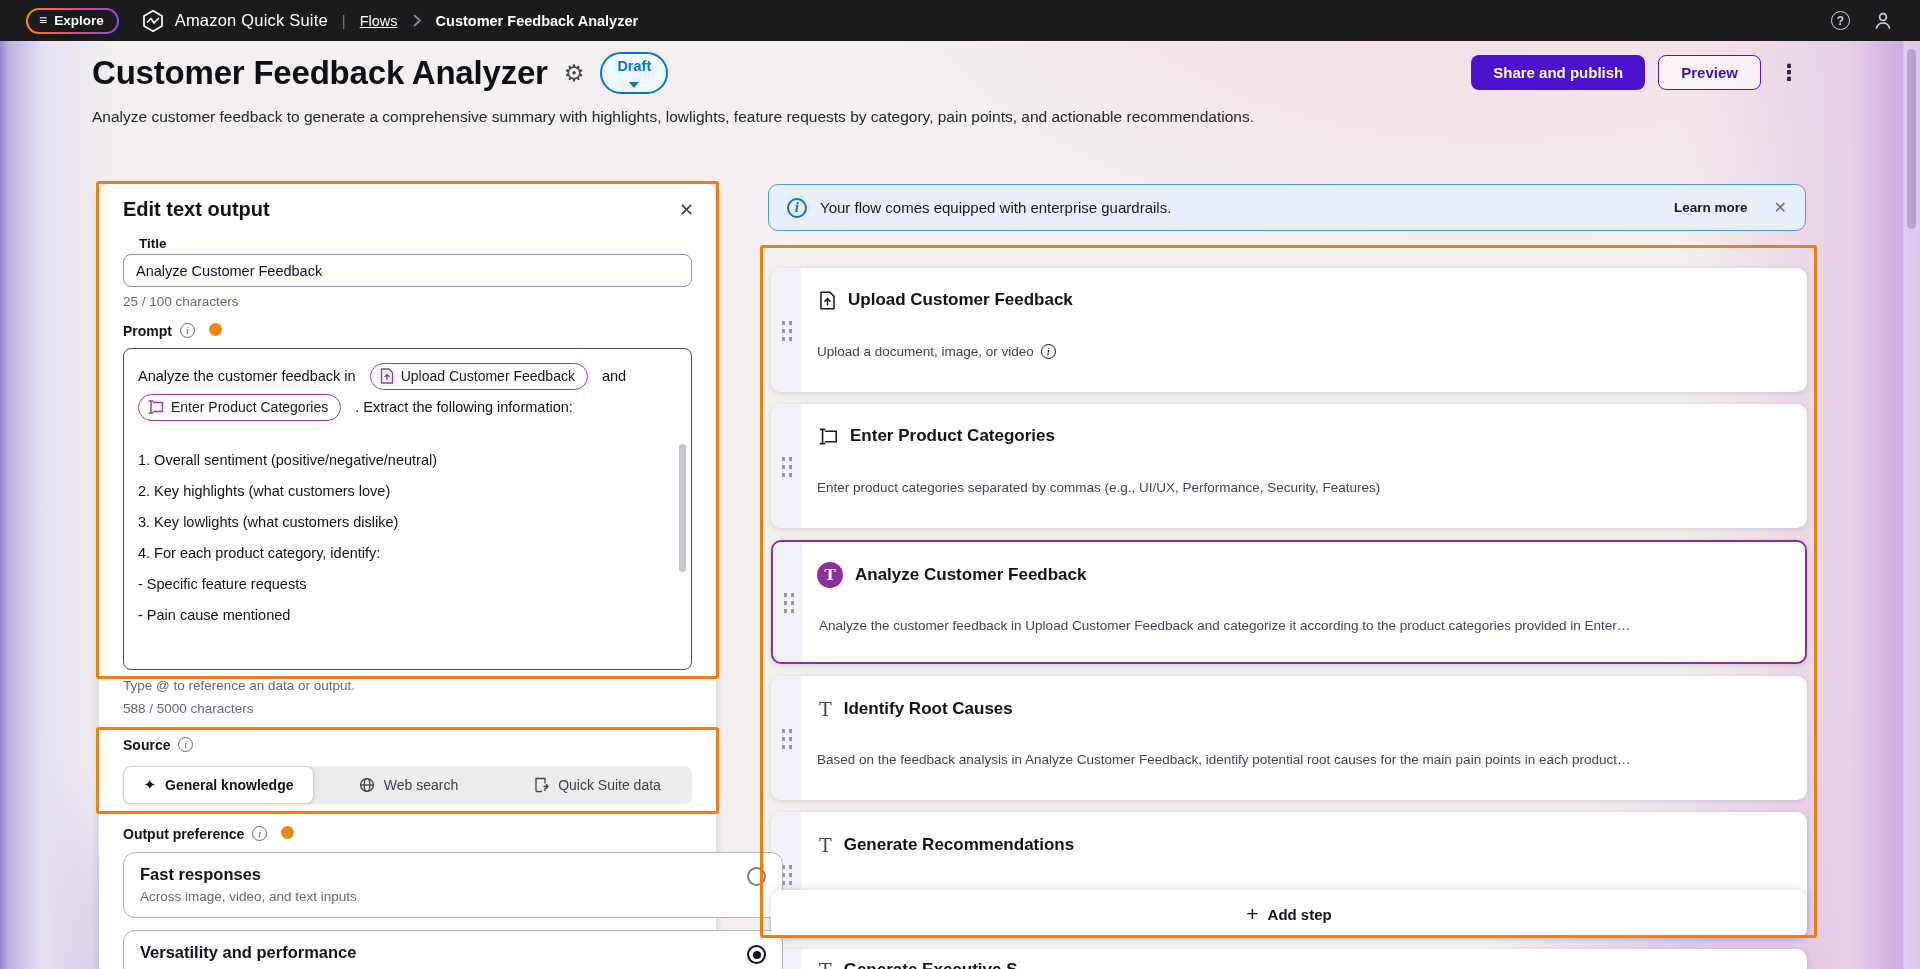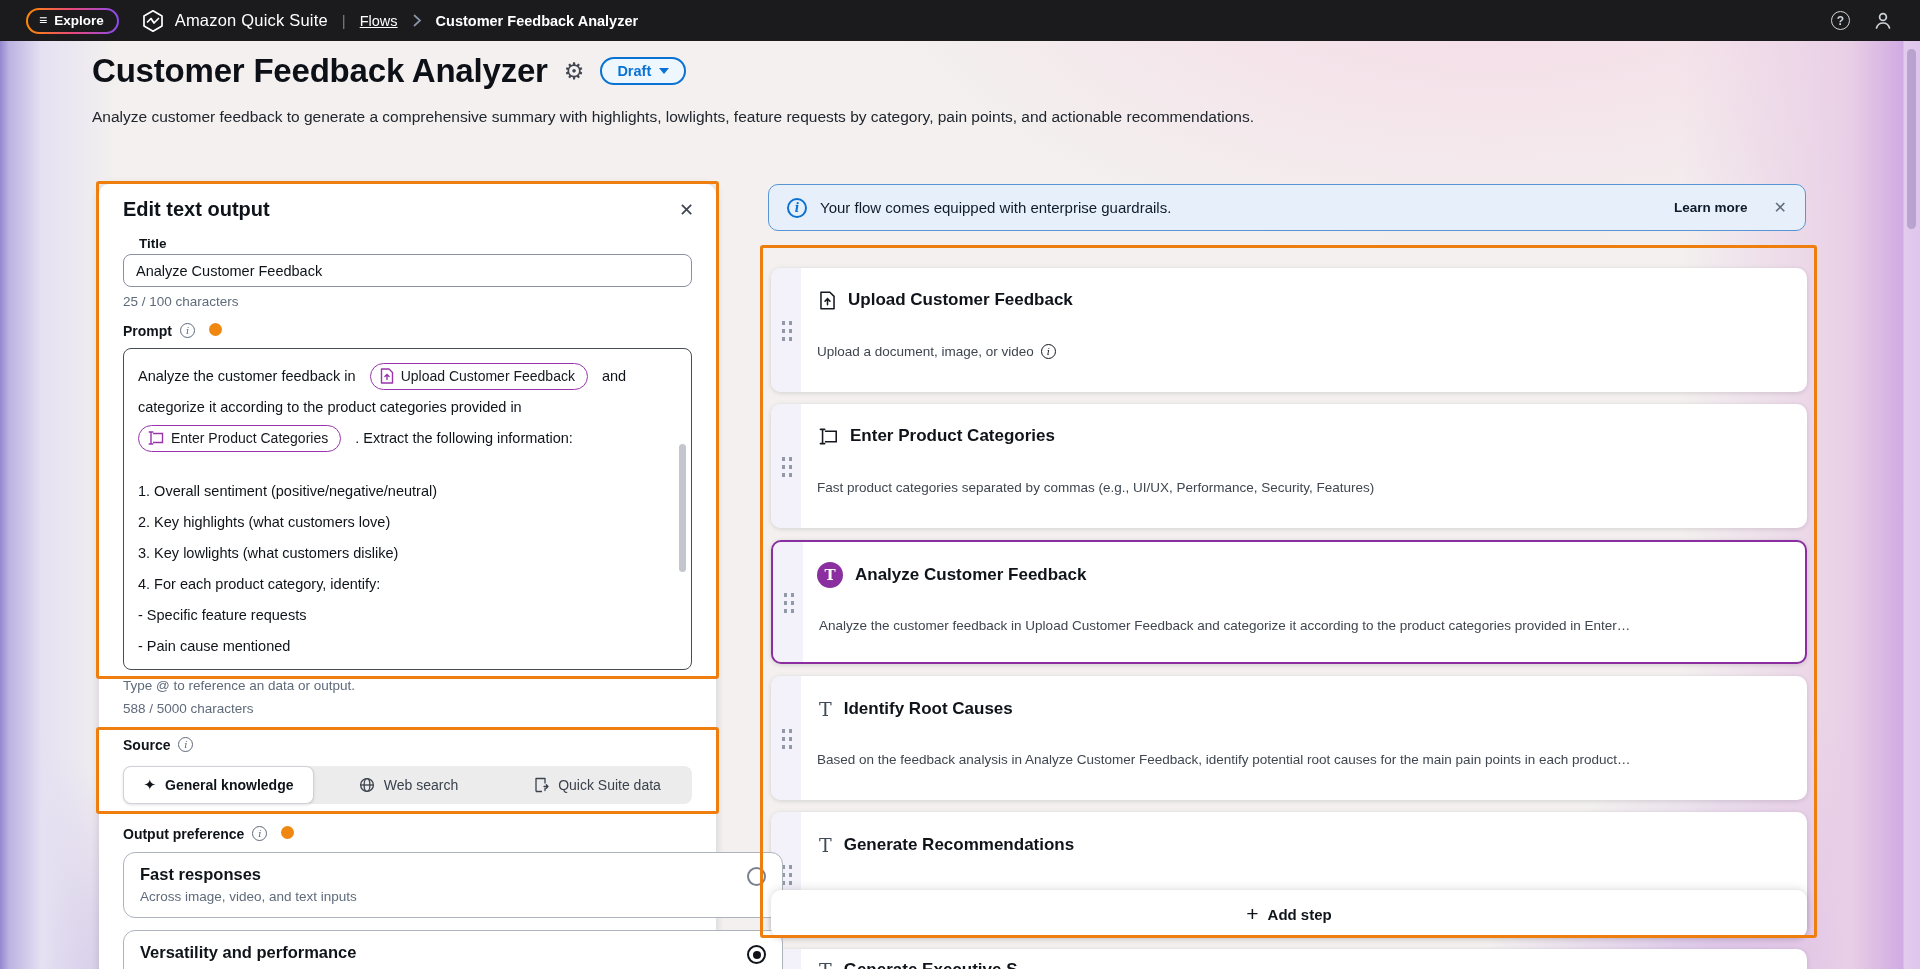--- a/index.html
+++ b/index.html
@@ -35,7 +35,7 @@
   .page-title { font-size:33px; color:#0d1117; letter-spacing:-.2px; }
   .gear { font-family:"DejaVu Sans", sans-serif; font-size:23px; color:#414650; cursor:pointer; }
   .draft-pill { display:flex; align-items:center; gap:8px; border:2px solid #0972d3; background:#eef7fe;
-    color:#0972d3; font-weight:bold; font-size:14.5px; border-radius:999px; padding:4px 15px; cursor:pointer; }
+    color:#0972d3; font-weight:bold; font-size:14.5px; border-radius:999px; padding:4px 15px; cursor:pointer;flex-direction:column; }
   .caret-down { width:0; height:0; border-left:5px solid transparent; border-right:5px solid transparent; border-top:6px solid #0972d3; }
   .actions { position:absolute; top:55px; right:116px; display:flex; align-items:center; gap:13px; }
   .btn-primary { background:#4b12ce; color:#fff; border:none; border-radius:8px; font-size:15px; font-weight:bold;

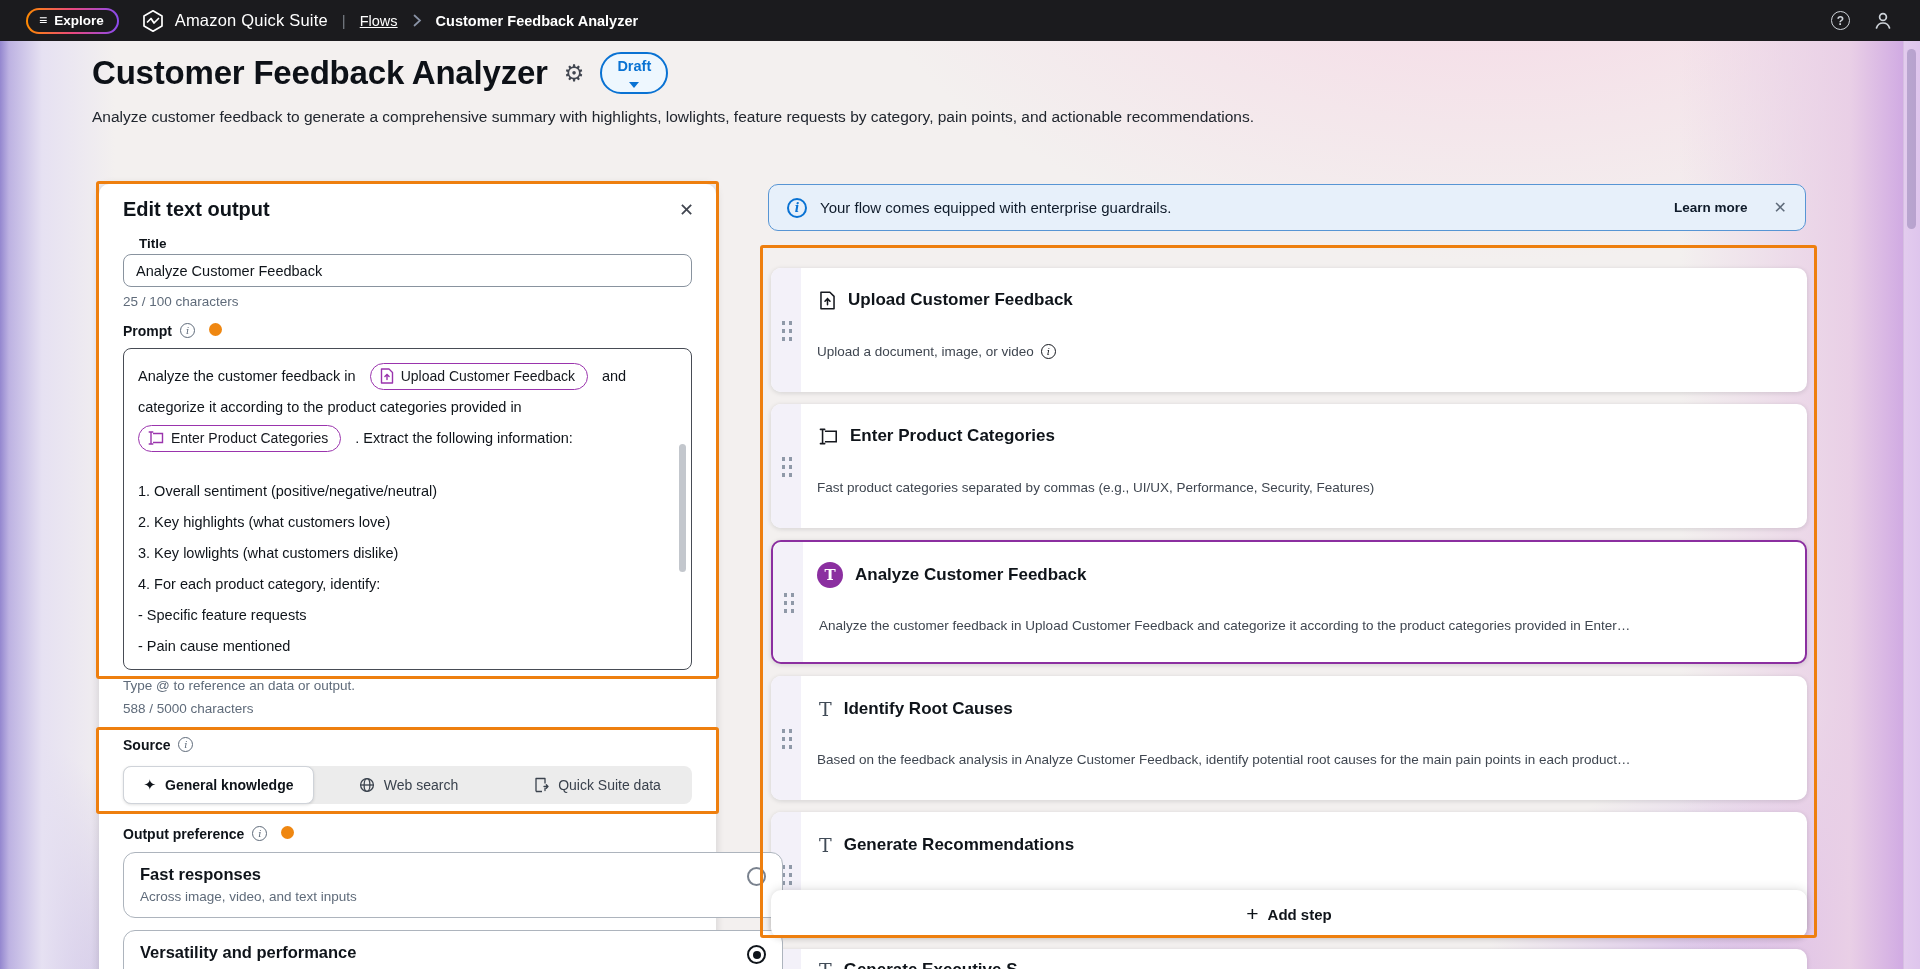--- a/index.html
+++ b/index.html
@@ -163,6 +163,11 @@
       <span class="caret-down"></span>
     </span>
   </div>
+  <div class="actions">
+    <button class="btn-primary">Share and publish</button>
+    <button class="btn-secondary">Preview</button>
+    <span class="kebab">⋮</span>
+  </div>
   <p class="page-desc">Analyze customer feedback to generate a comprehensive summary with highlights, lowlights, feature requests by category, pain points, and actionable recommendations.</p>
 
   <aside class="panel">

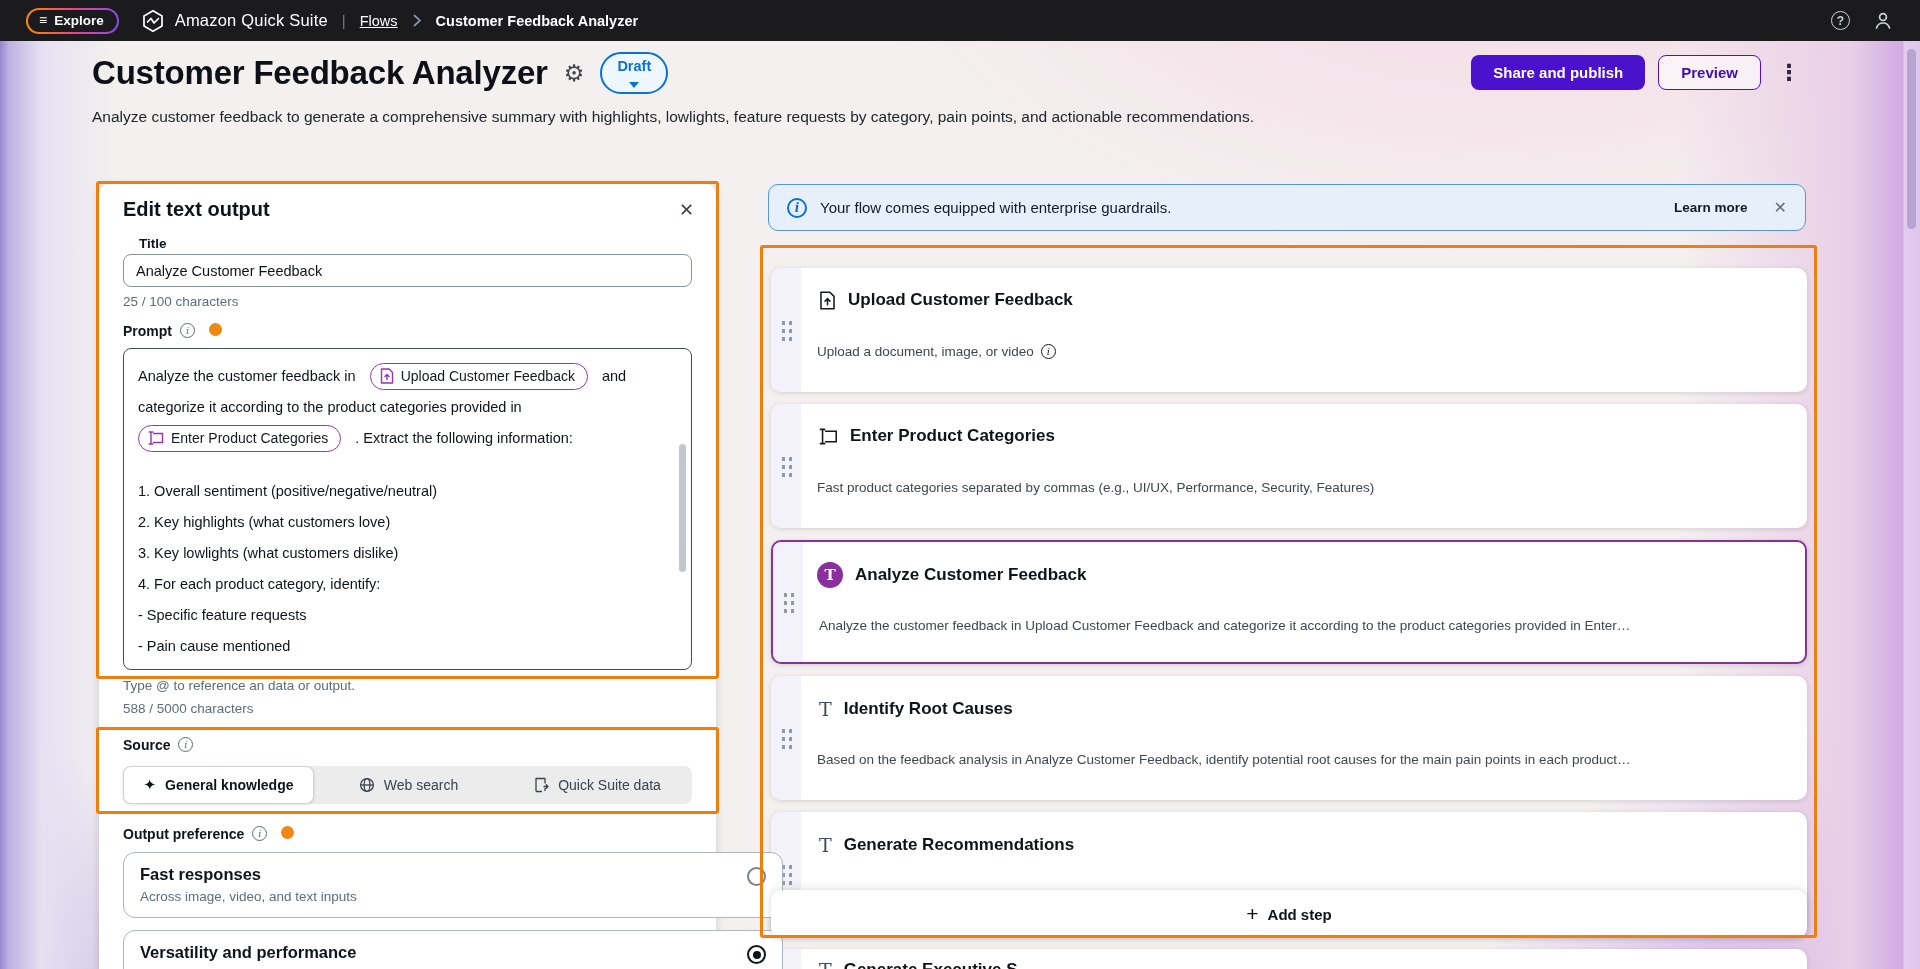--- a/index.html
+++ b/index.html
@@ -196,7 +196,6 @@
         </span>
         <span>and</span>
       </div>
-      <div class="pline plain">categorize it according to the product categories provided in</div>
       <div class="pline">
         <span class="chip">
           <svg width="16" height="14" viewBox="0 0 16 14">

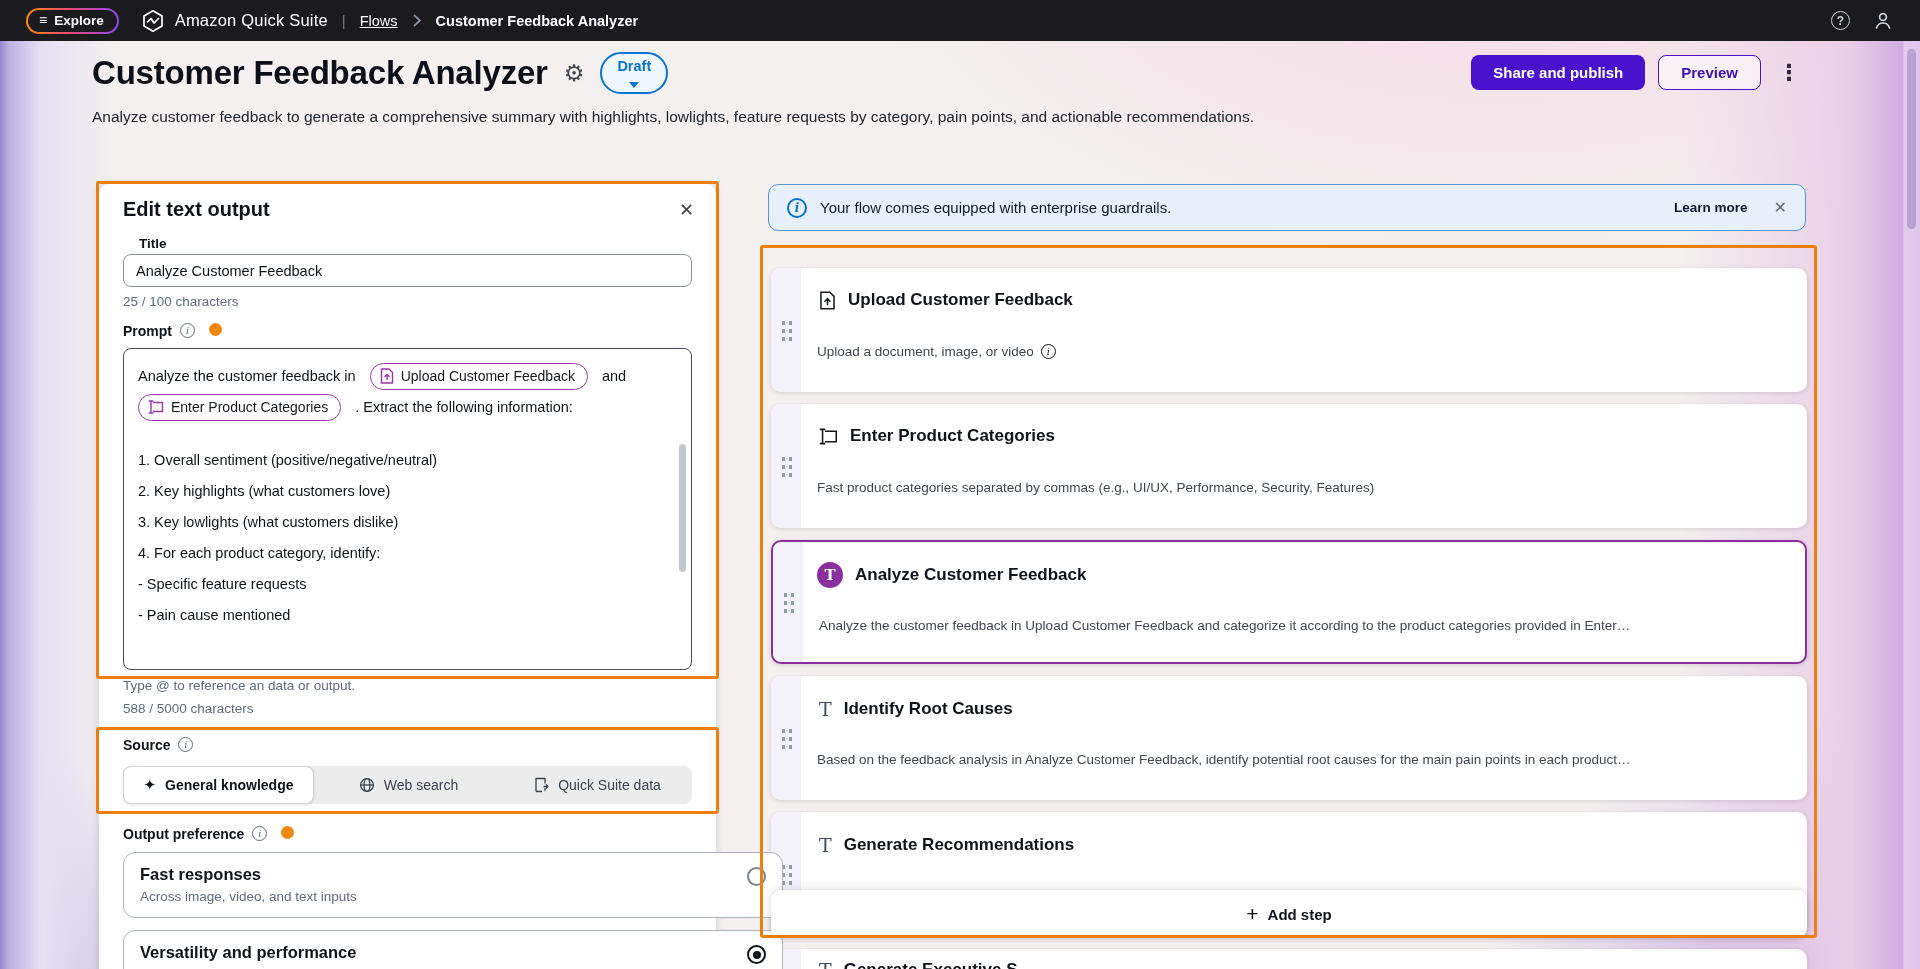--- a/index.html
+++ b/index.html
@@ -297,7 +297,7 @@
       <span class="card-title">Enter Product Categories</span>
     </div>
     <div class="card-desc">
-        <span>Fast product categories separated by commas (e.g., UI/UX, Performance, Security, Features)</span>
+        <span>Enter product categories separated by commas (e.g., UI/UX, Performance, Security, Features)</span>
       </div>
   </div>
 

